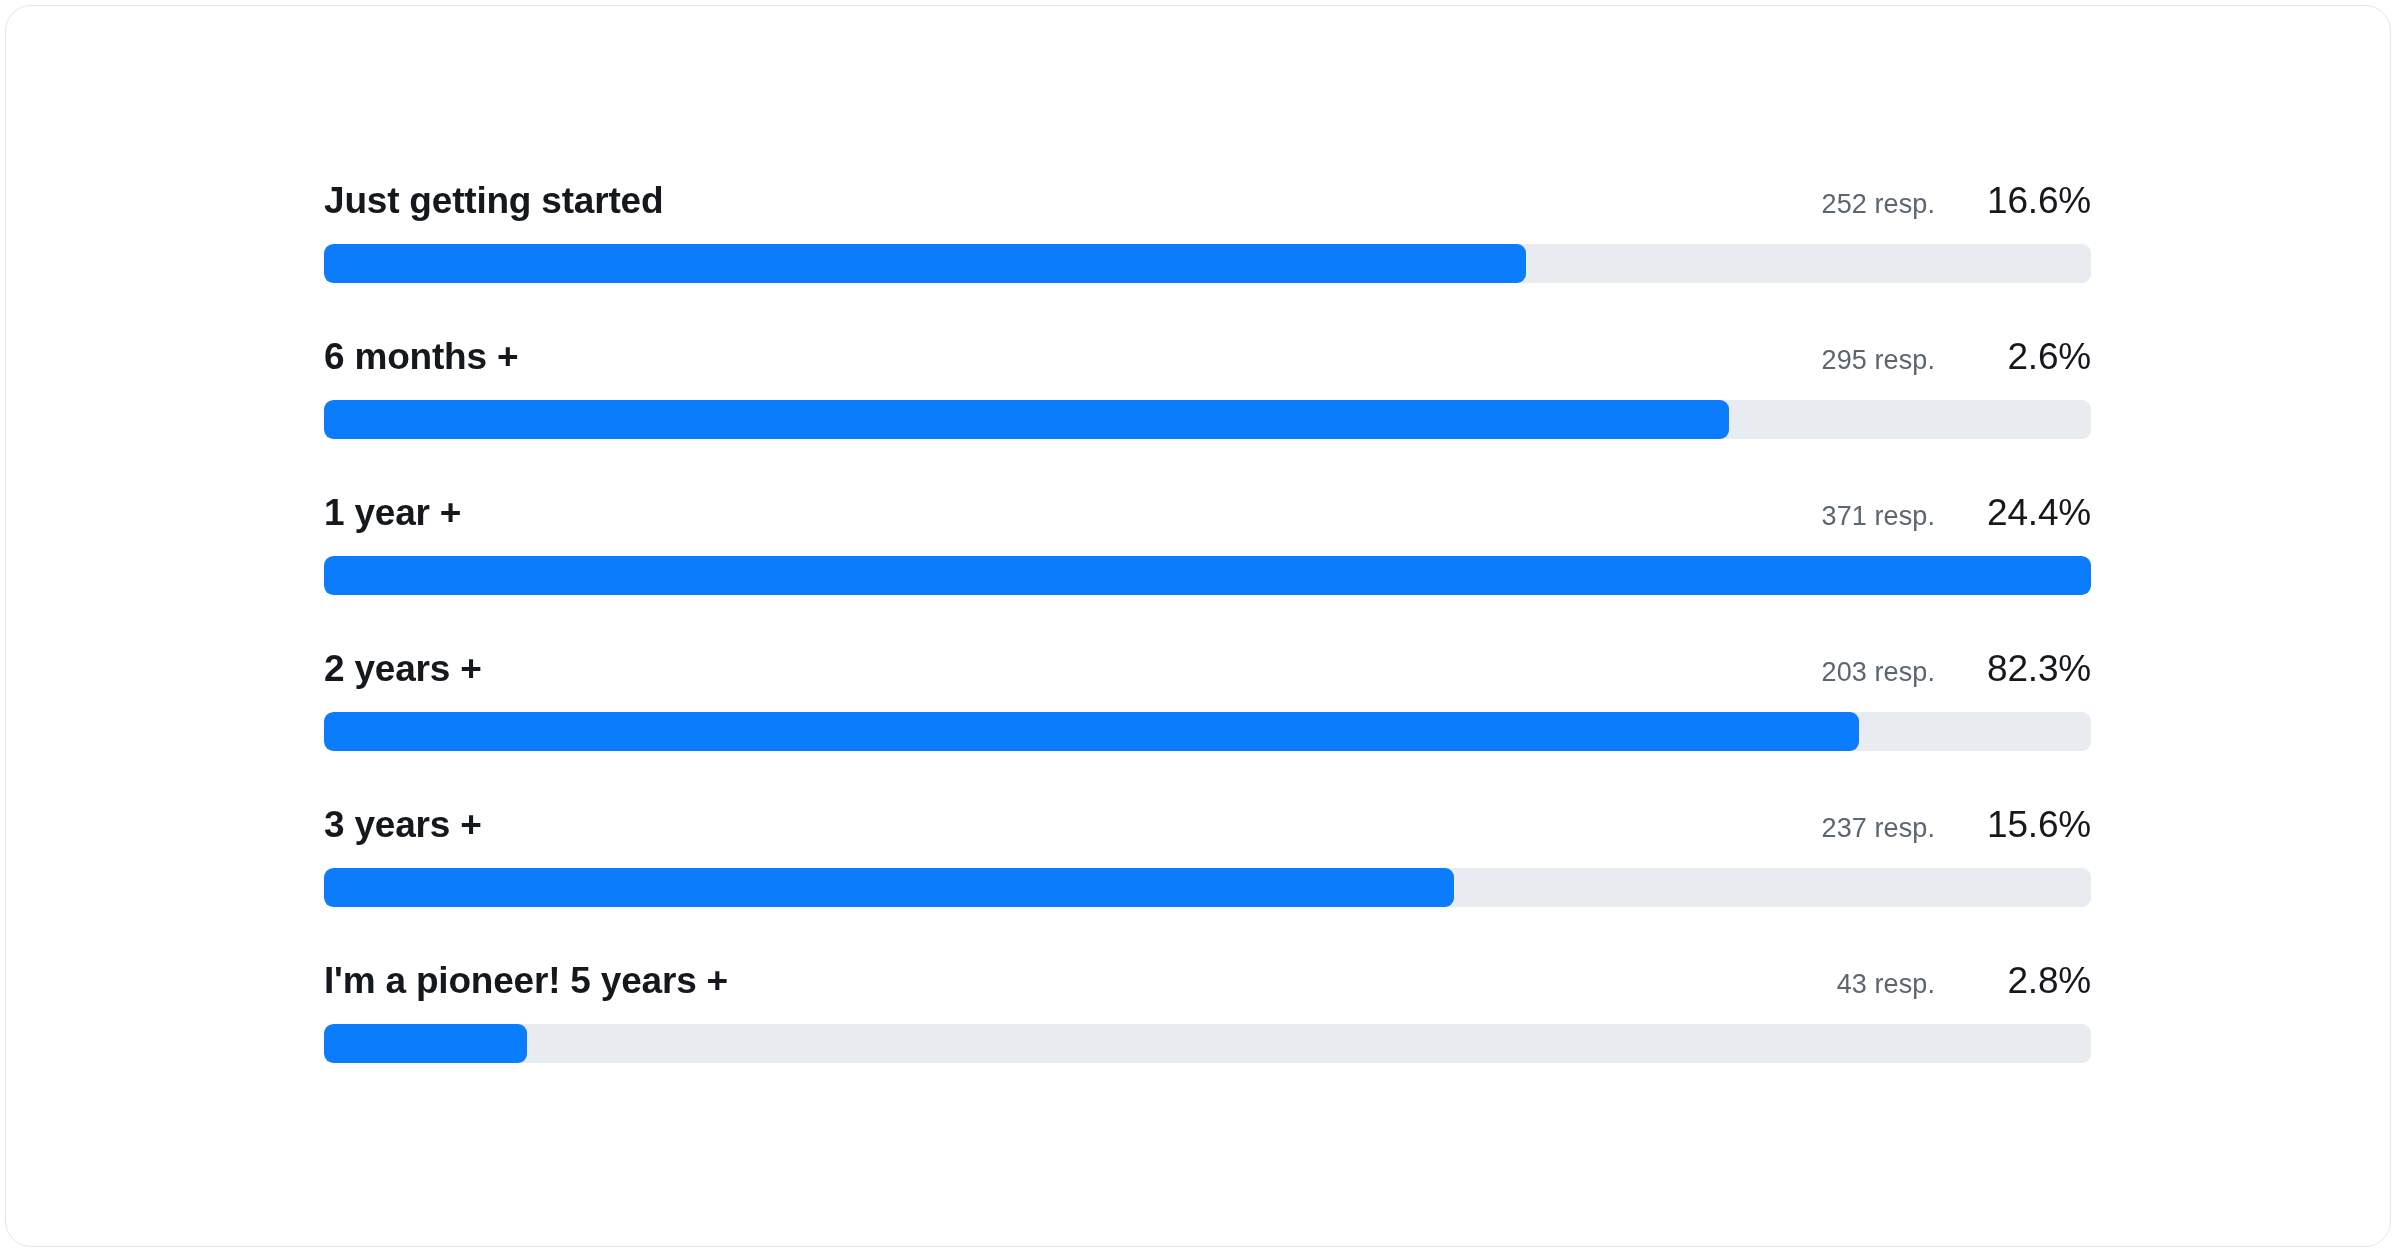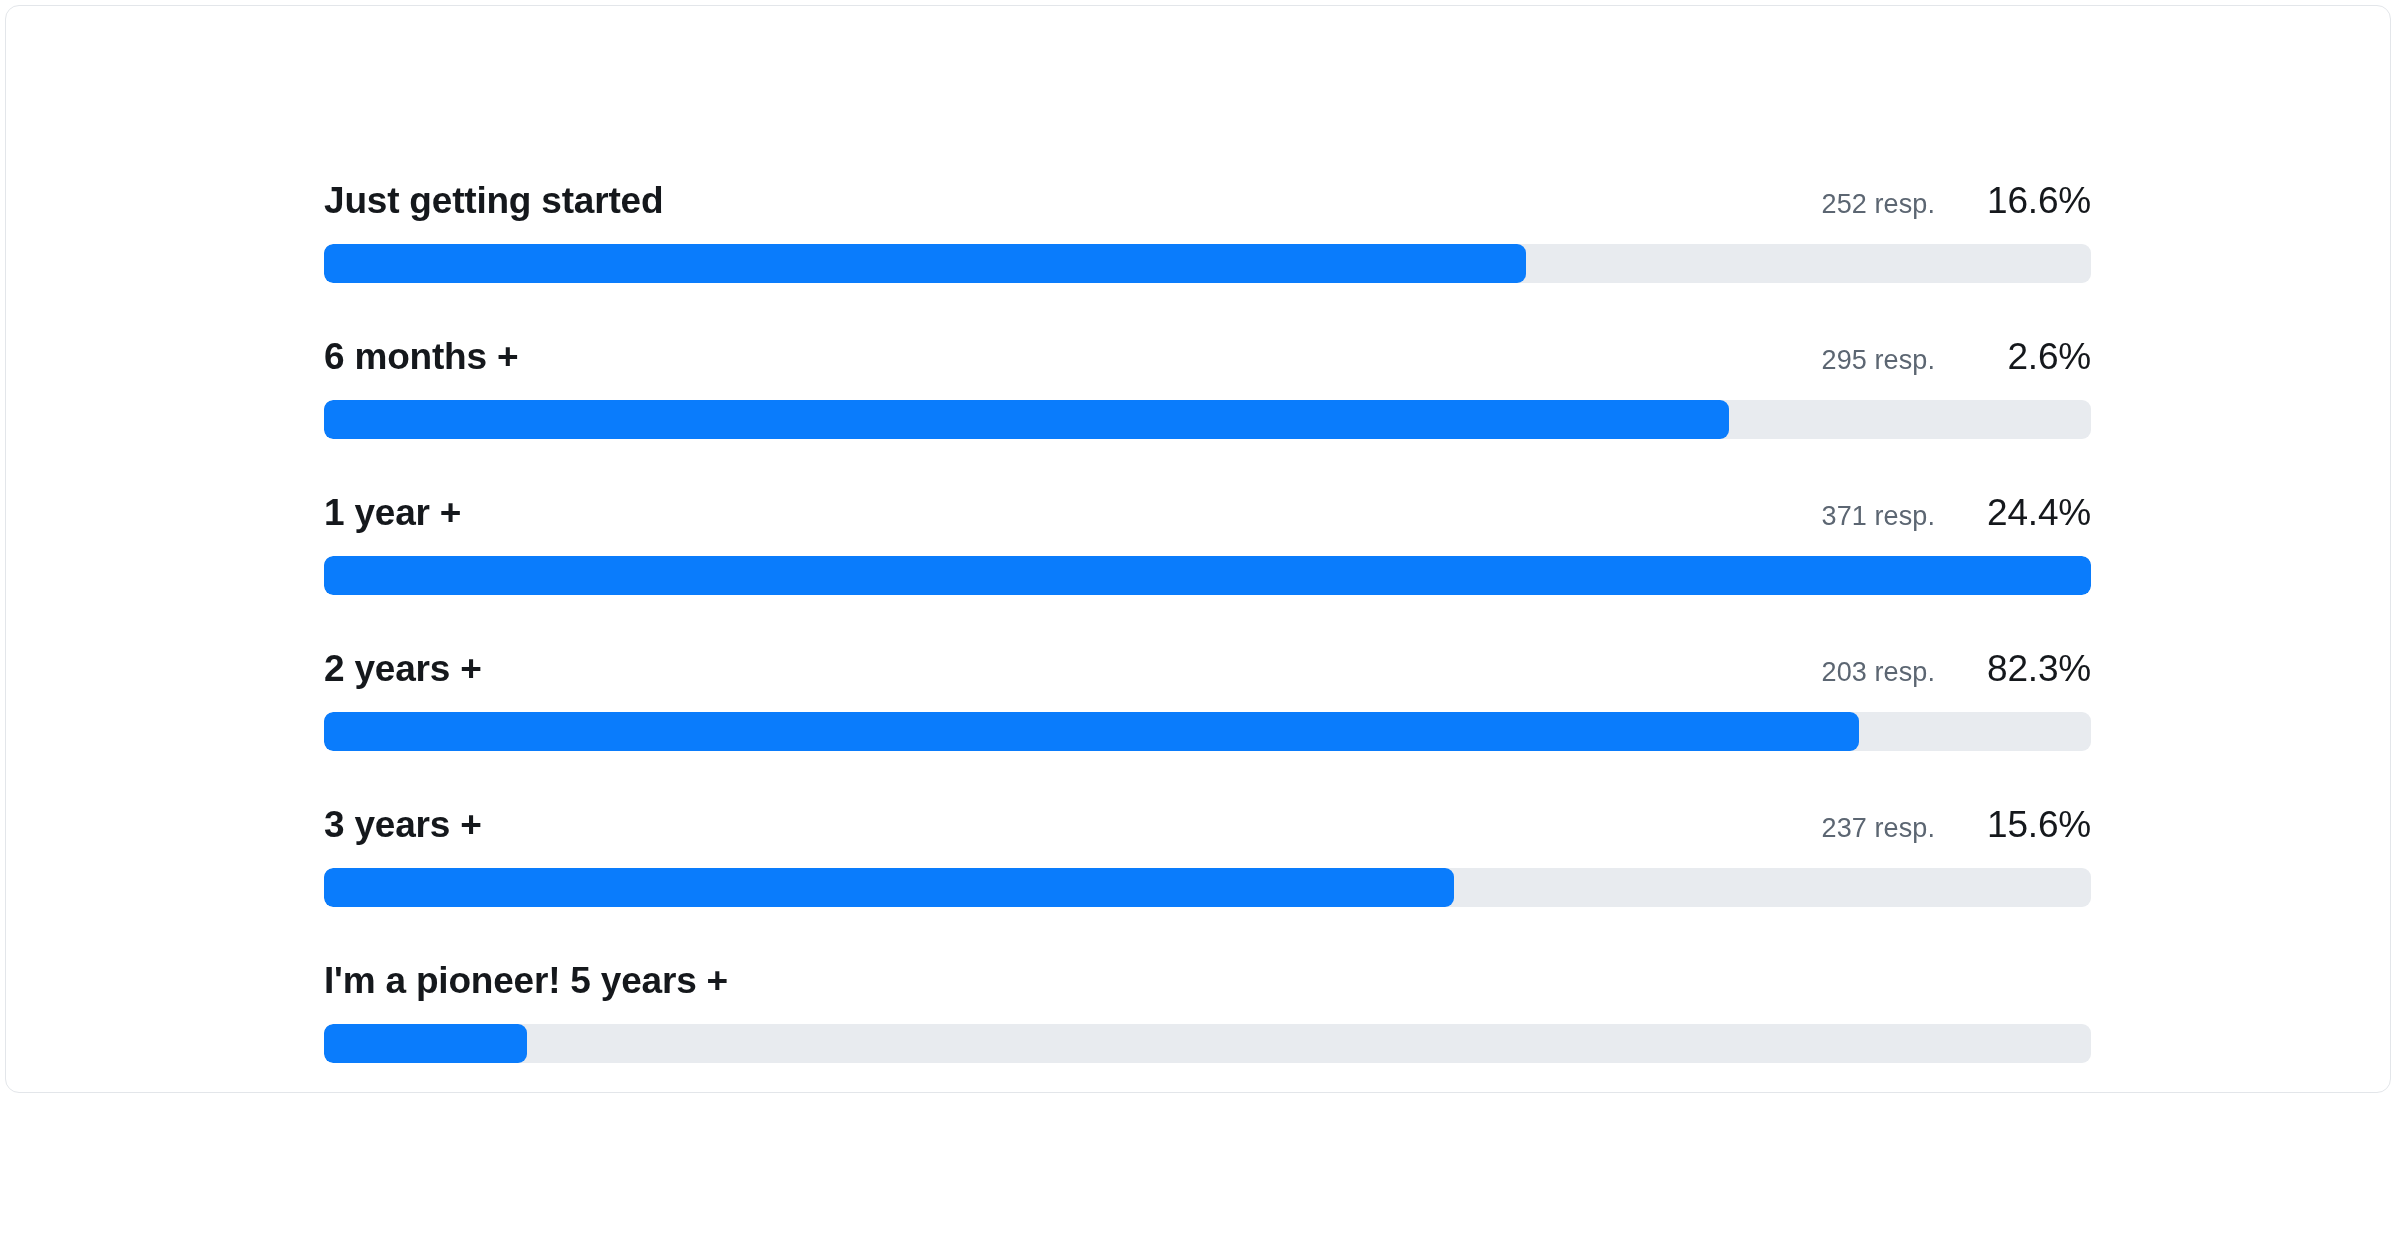--- a/index.html
+++ b/index.html
@@ -19,11 +19,11 @@
     left: 5px;
     top: 5px;
     width: 2386px;
-    height: 1088px;
+    height: 1242px;
     box-sizing: border-box;
     background: #ffffff;
     border: 1px solid #e3e6ea;
-    border-radius: 14px;
+    border-radius: 26px;
     overflow: hidden;
   }
 

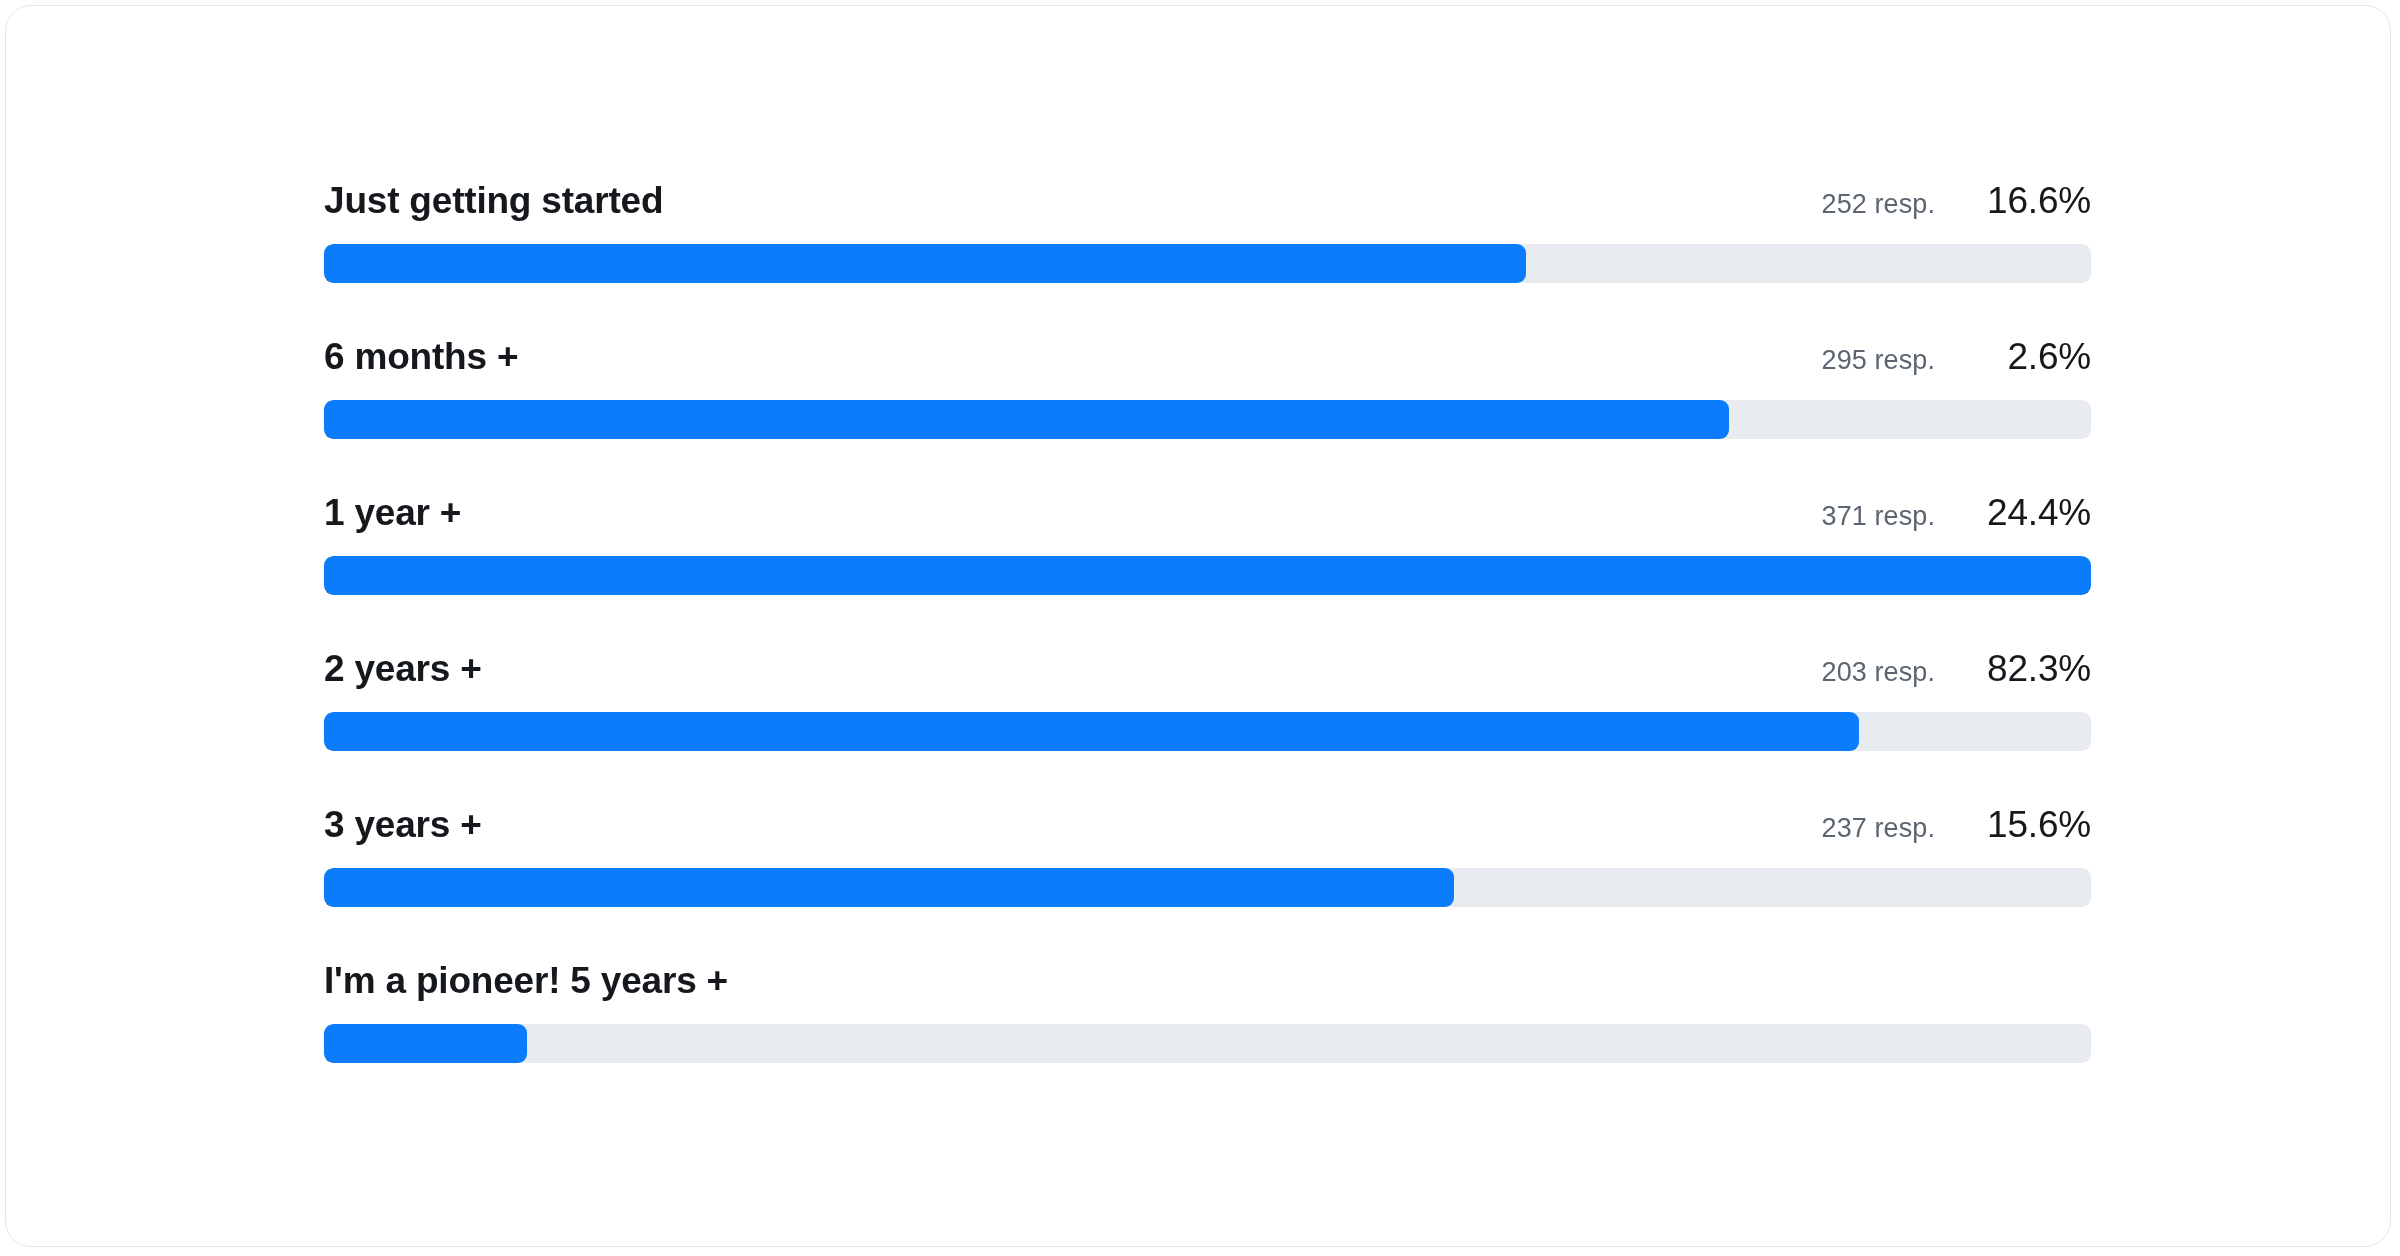--- a/index.html
+++ b/index.html
@@ -166,6 +166,10 @@
       <div class="row">
         <div class="row-head">
           <div class="row-label">I'm a pioneer! 5 years +</div>
+          <div class="row-values">
+            <div class="row-resp">43 resp.</div>
+            <div class="row-pct">2.8%</div>
+          </div>
         </div>
         <div class="track">
           <div class="bar" style="width: 11.4754%; background: rgb(10, 124, 252);"></div>

